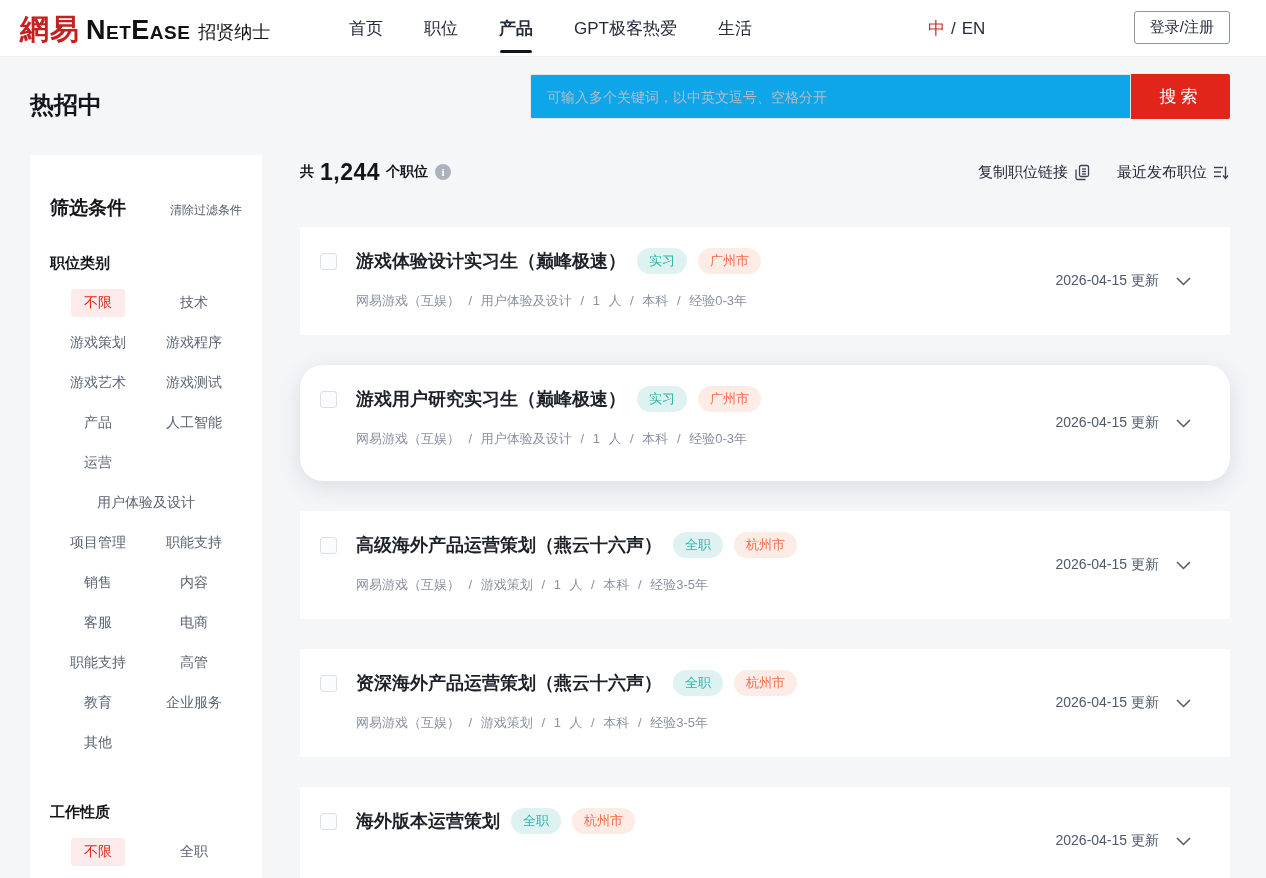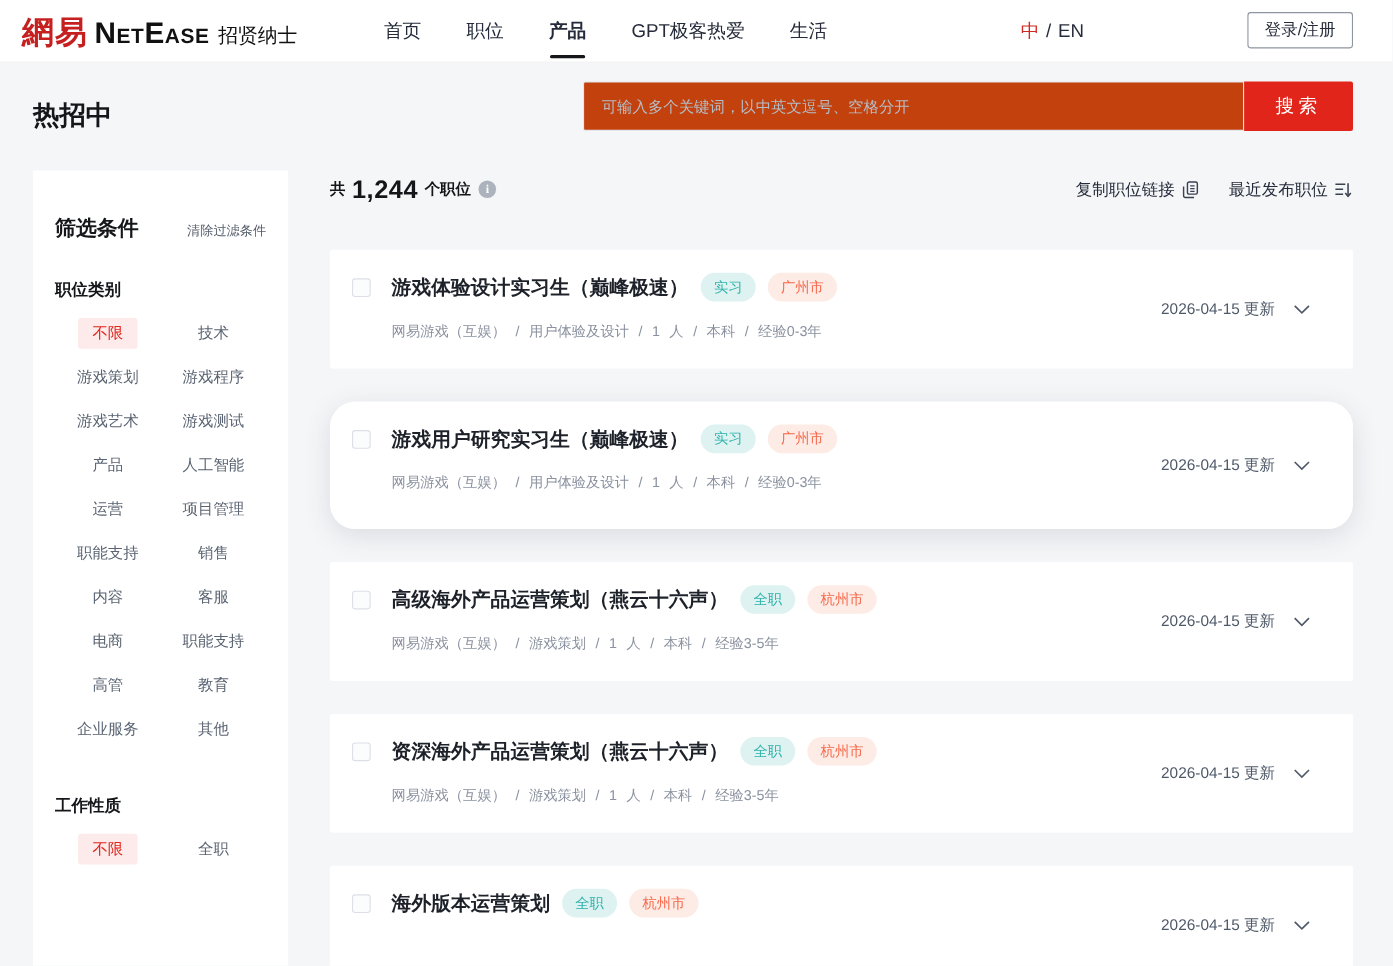--- a/index.html
+++ b/index.html
@@ -41,7 +41,7 @@
   .hot-label { position:absolute; left:30px; top:89px; font-size:24px; font-weight:bold; color:#14161a; }
   .search-input {
     position:absolute; left:530px; top:74px; width:601px; height:45px;
-    border:1px solid #e5e6eb; border-radius:2px 0 0 2px; background:#c2410c;
+    border:1px solid #e5e6eb; border-radius:2px 0 0 2px; background:#0ea5e9;
     padding:0 16px; font-size:14px; color:#1d2129; outline:none;
     font-family:"Liberation Sans", sans-serif;
   }

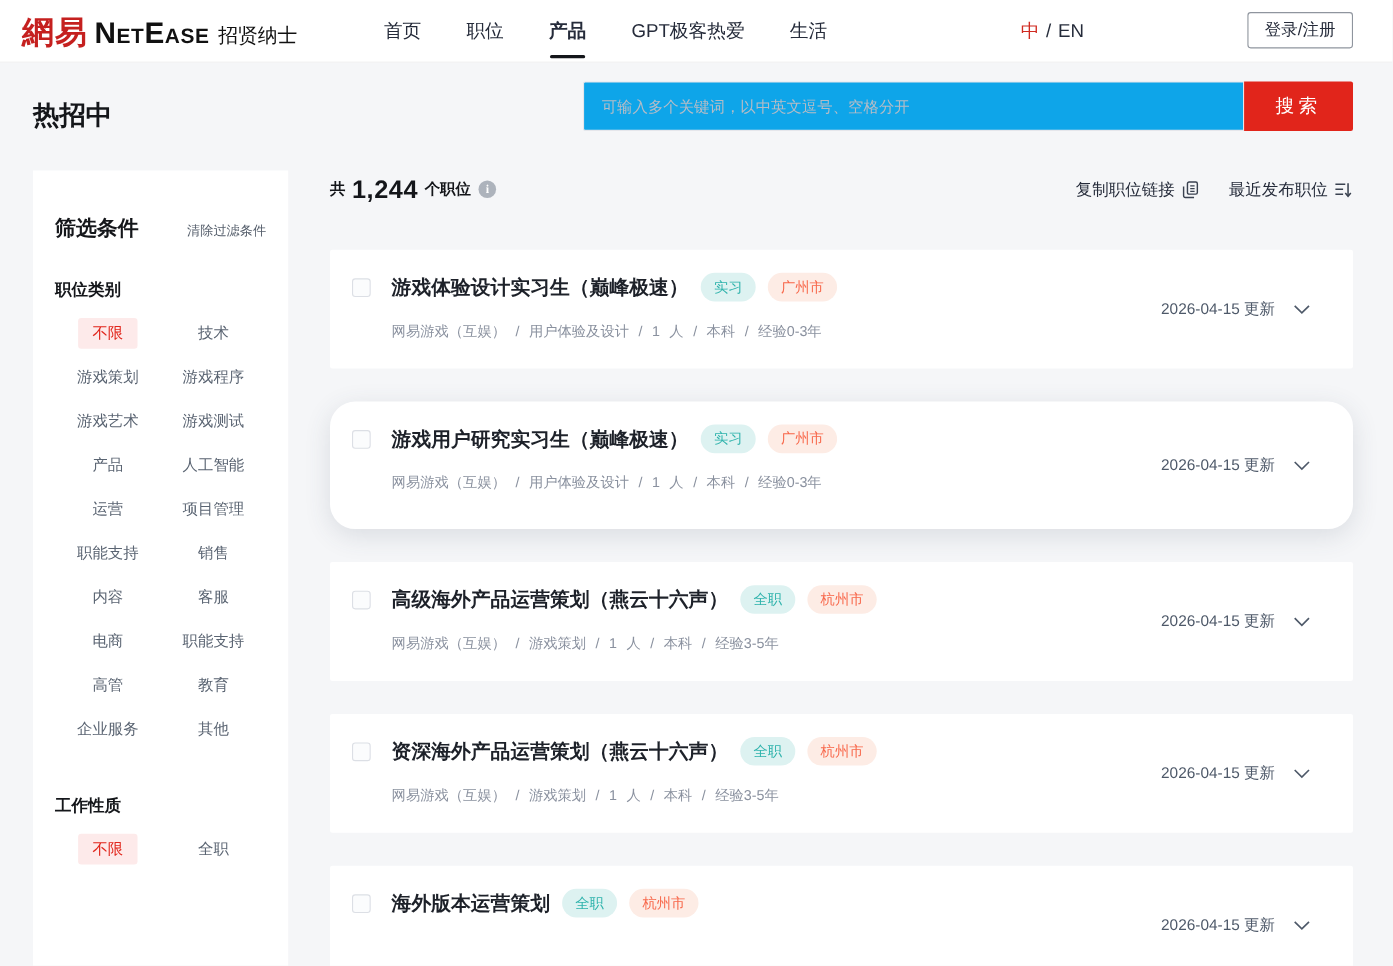--- a/index.html
+++ b/index.html
@@ -178,6 +178,9 @@
     <div class="filter-opt">
         <span>运营</span>
       </div>
+    <div class="filter-opt wide">
+        <span>用户体验及设计</span>
+      </div>
     <div class="filter-opt">
         <span>项目管理</span>
       </div>

